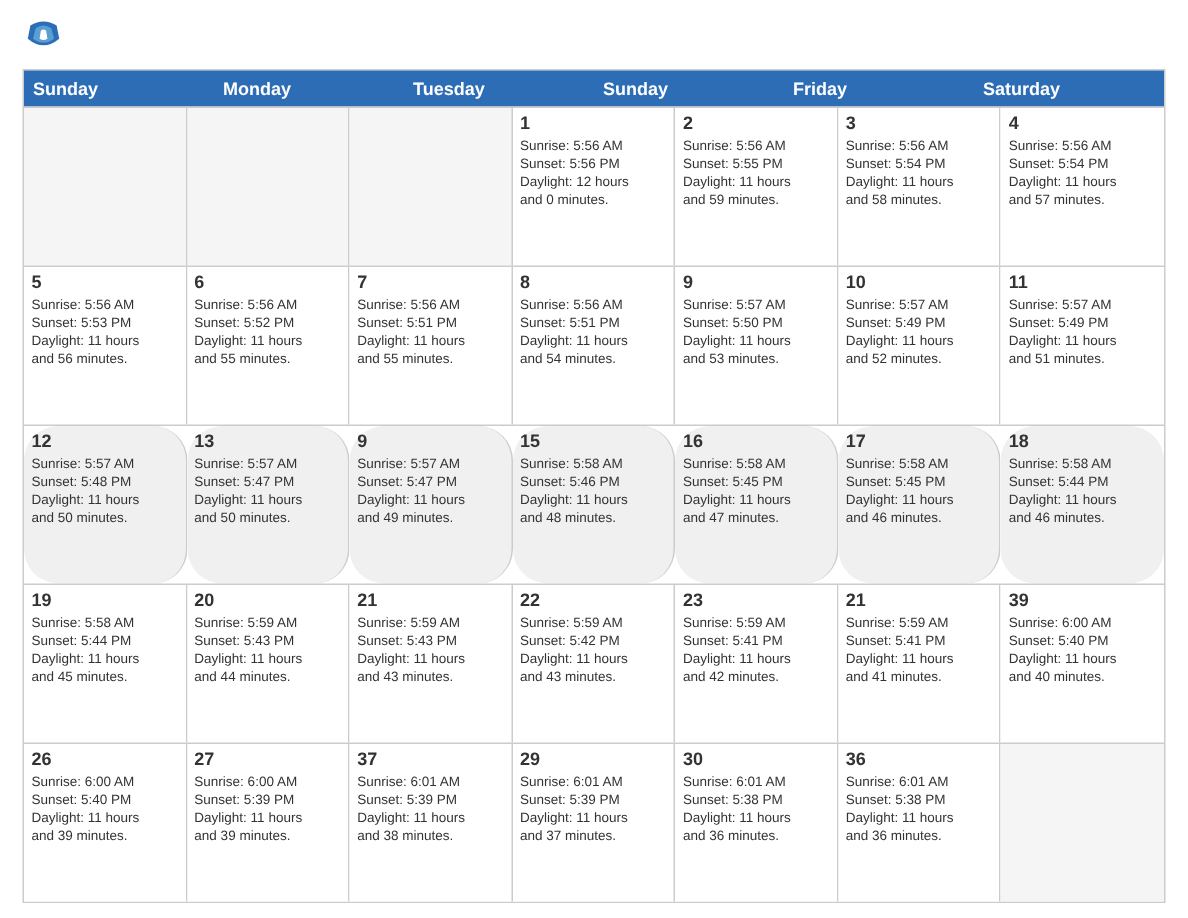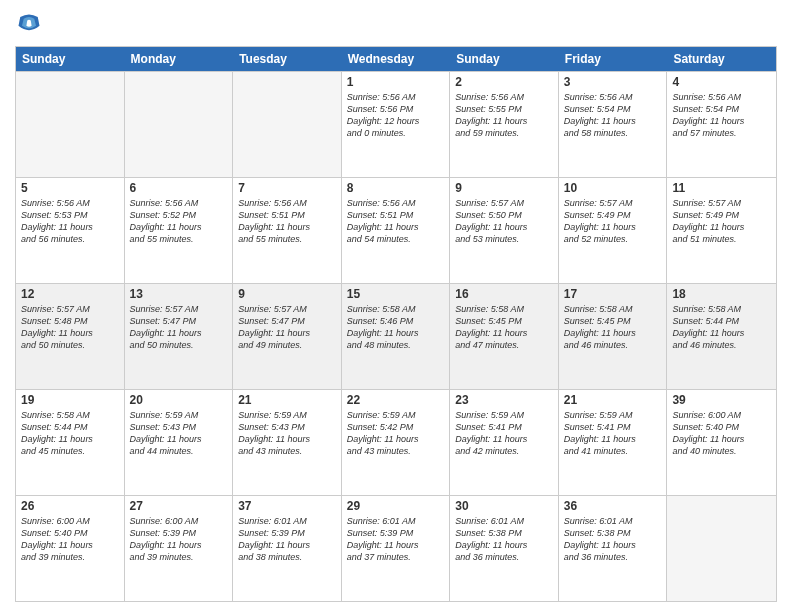--- a/index.html
+++ b/index.html
@@ -53,7 +53,7 @@
     }
     .cal-header {
       display: grid;
-      grid-template-columns: repeat(7, 1fr);
+      grid-template-columns: repeat(6, 1fr);
       background: #2d6db5;
     }
     .cal-header-cell {

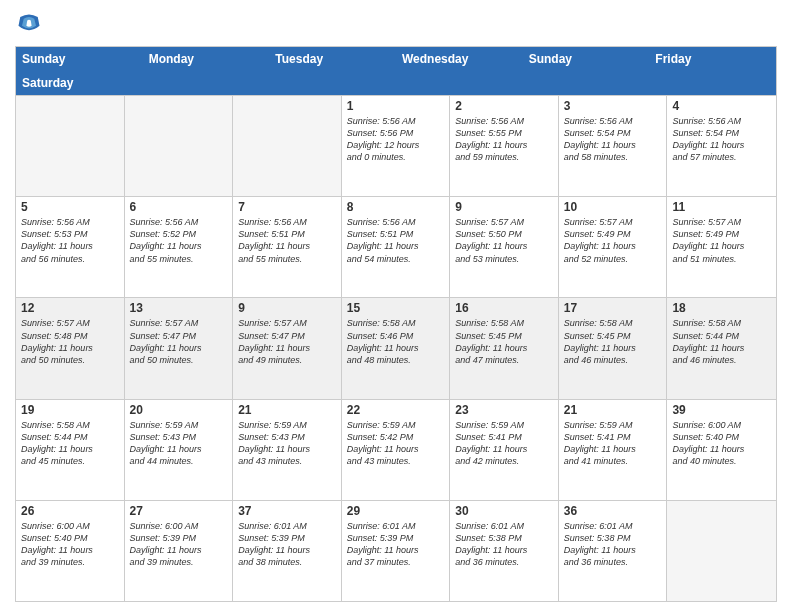--- a/index.html
+++ b/index.html
@@ -132,7 +132,6 @@
     <div class="cal-header-cell">Sunday</div>
         <div class="cal-header-cell">Monday</div>
         <div class="cal-header-cell">Tuesday</div>
-        <div class="cal-header-cell">Wednesday</div>
         <div class="cal-header-cell">Sunday</div>
         <div class="cal-header-cell">Friday</div>
         <div class="cal-header-cell">Saturday</div>

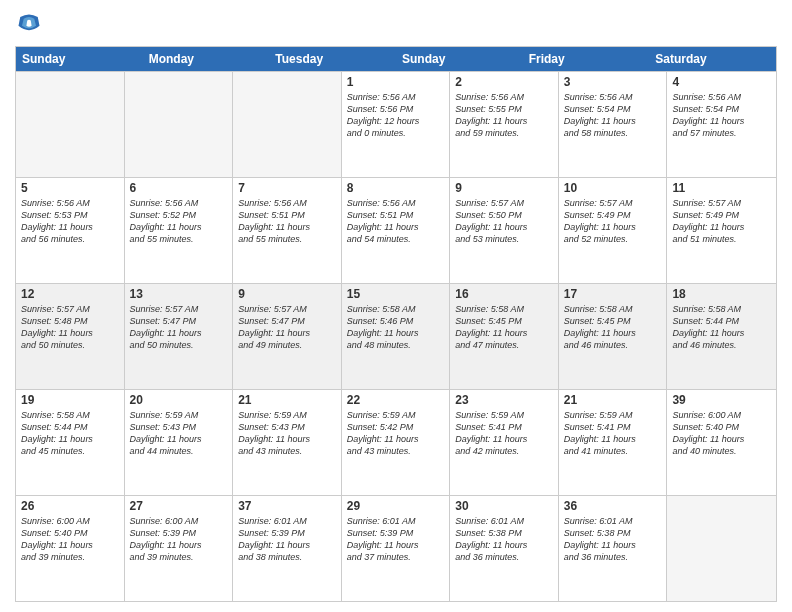--- a/index.html
+++ b/index.html
@@ -101,7 +101,6 @@
       font-size: 9px;
       line-height: 1.35;
       color: #333;
-      font-style: italic;
     }
   </style>
 </head>

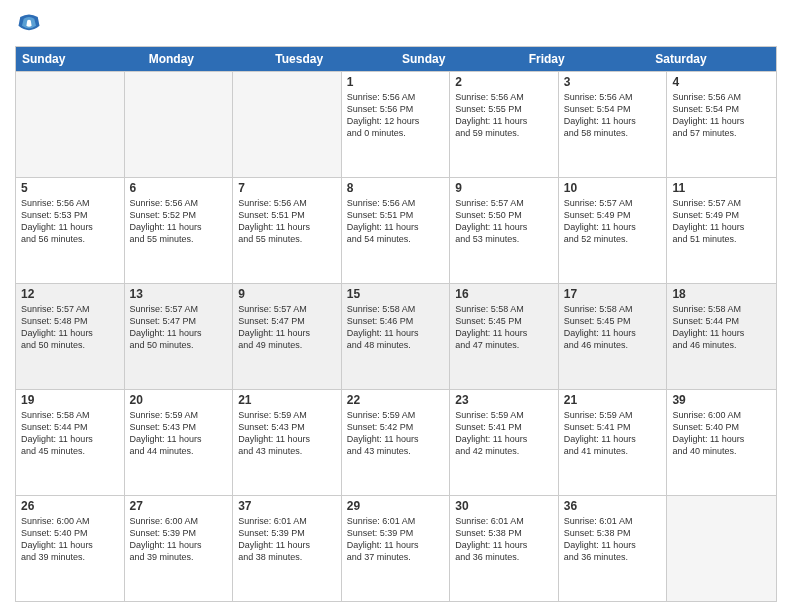--- a/index.html
+++ b/index.html
@@ -91,6 +91,7 @@
     }
     .cal-cell.shaded {
       background: #f0f0f0;
+      border-radius: 23px;
     }
     .day-num {
       font-size: 12px;

